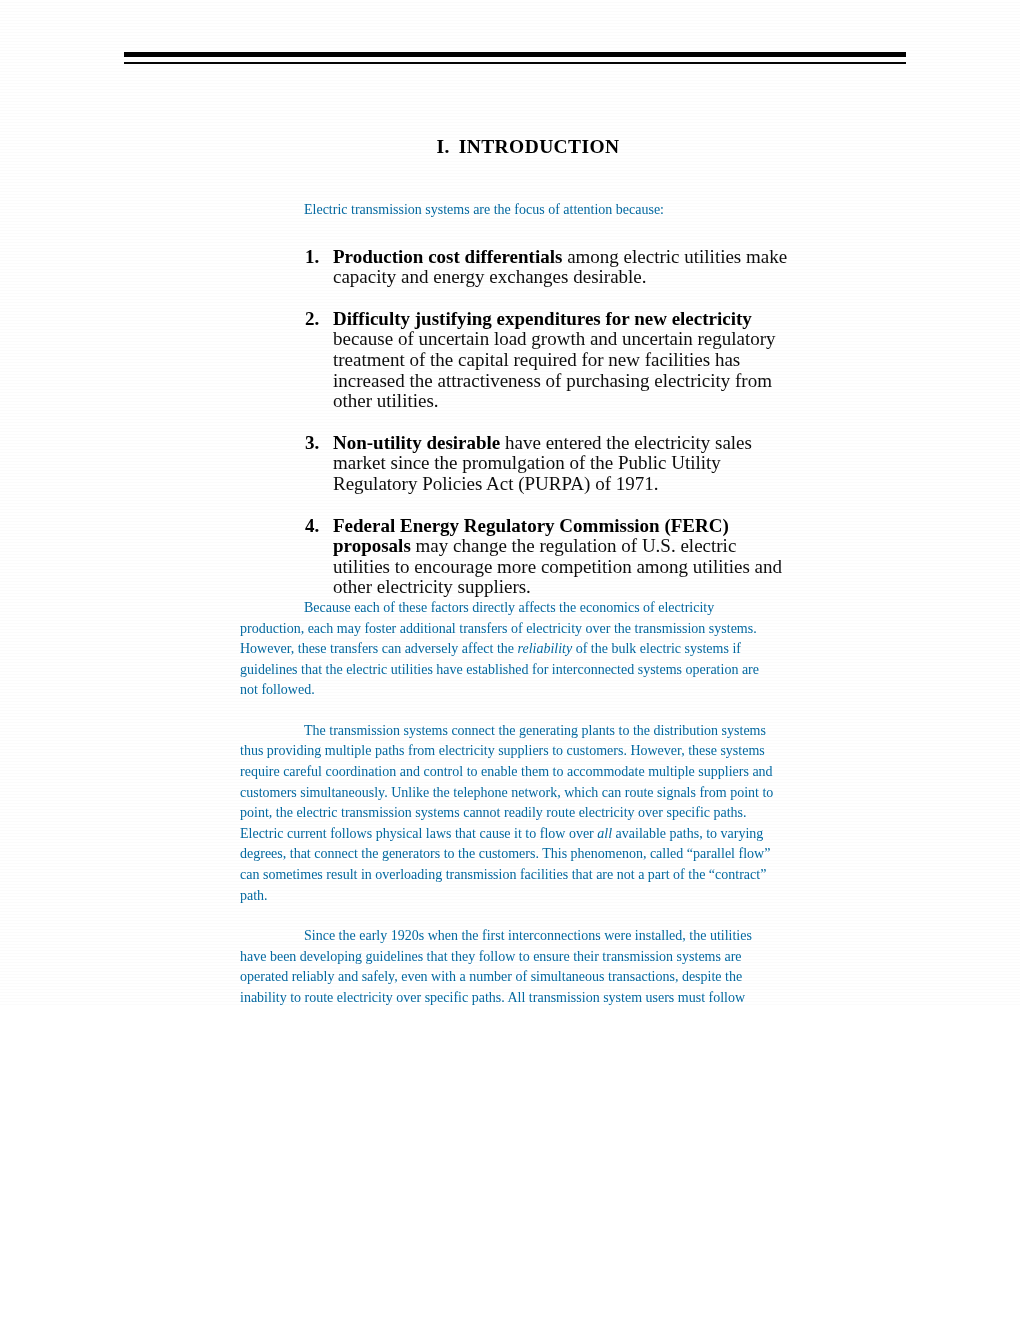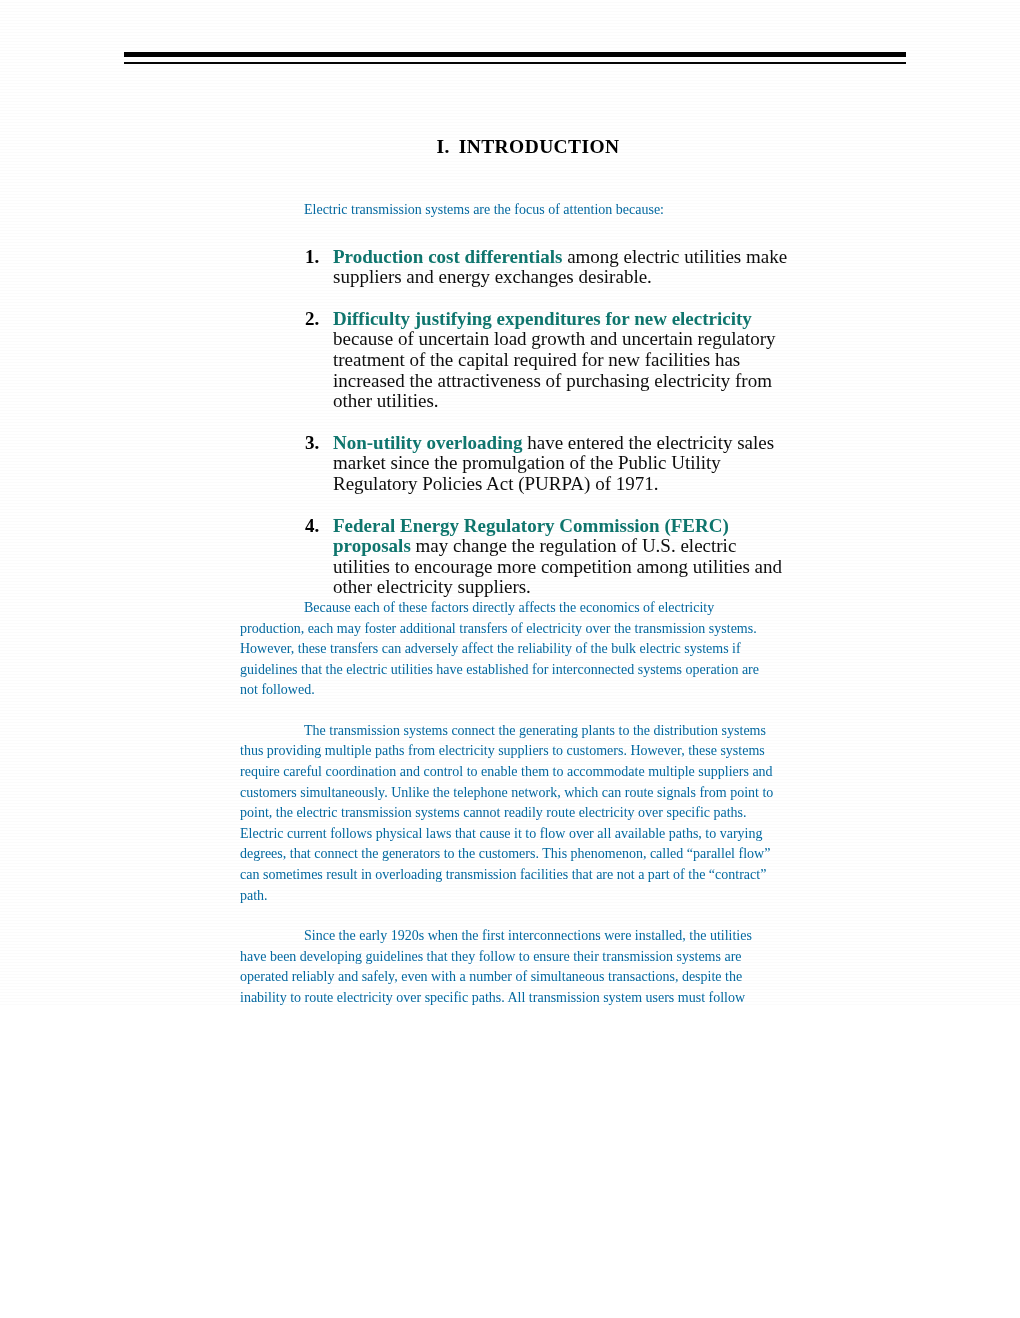--- a/index.html
+++ b/index.html
@@ -121,7 +121,7 @@
   }
   .lead {
     font-weight: bold;
-    color: #0f766e;
+    color: #000000;
   }
   .ital {
   }

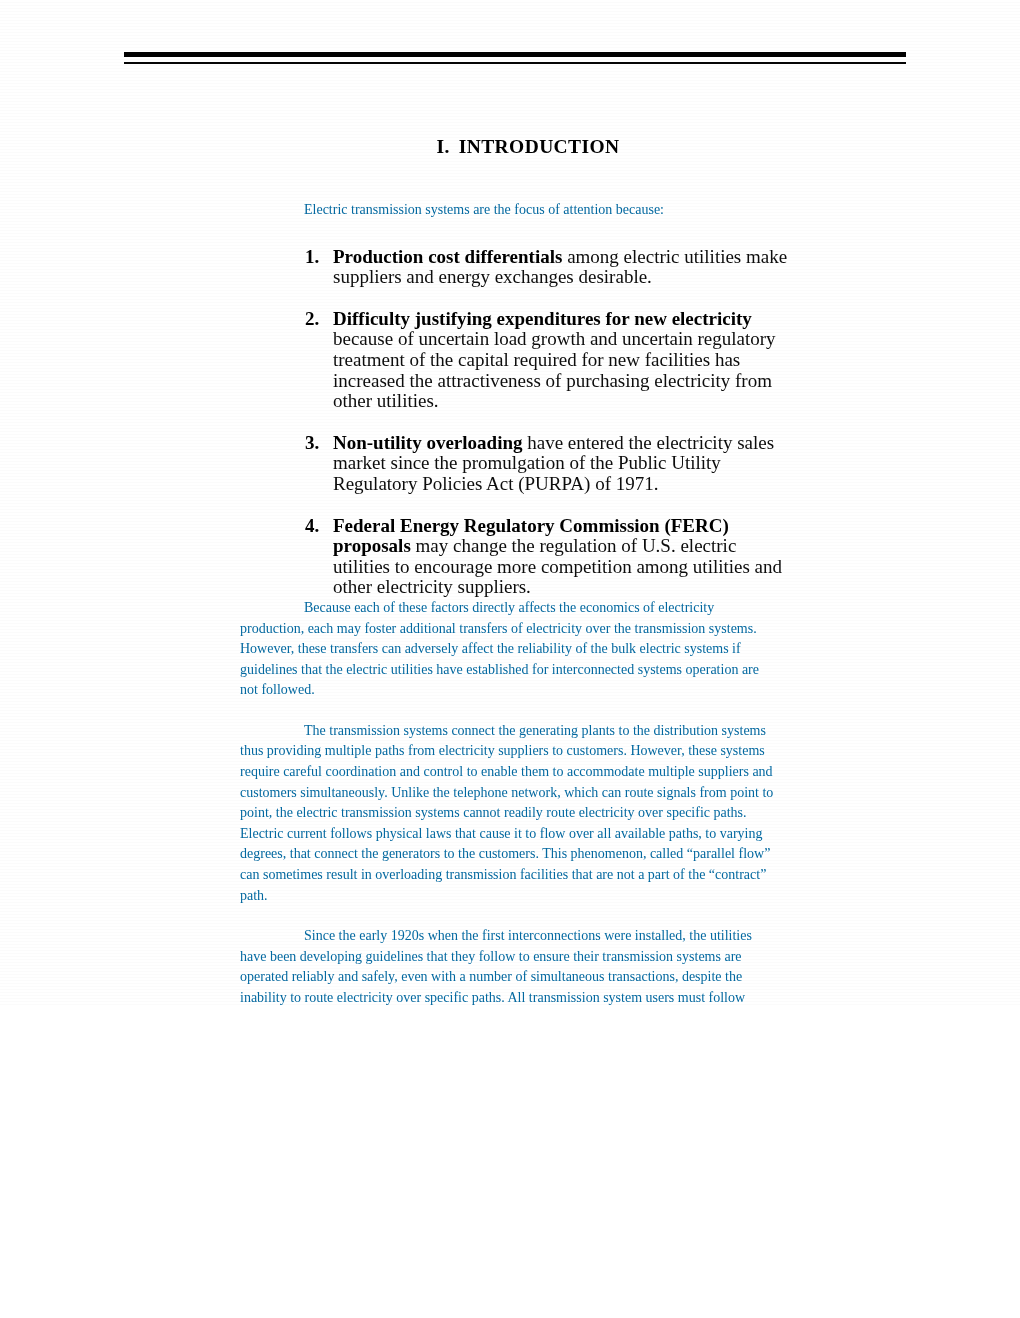--- a/index.html
+++ b/index.html
@@ -162,7 +162,7 @@
 
     <ol class="numbered">
       <li>
-        <span class="marker">1.</span><span class="lead">Production cost differentials</span><span> among electric utilities make suppliers and energy exchanges desirable.</span>
+        <span class="marker">1.</span><span class="lead">Production cost differentials</span><span> among electric utilities make capacity and energy exchanges desirable.</span>
       </li>
       <li>
         <span class="marker">2.</span><span class="lead">Difficulty justifying expenditures for new electricity</span><span> because of uncertain load growth and uncertain regulatory treatment of the capital required for new facilities has increased the attractiveness of purchasing electricity from other utilities.</span>

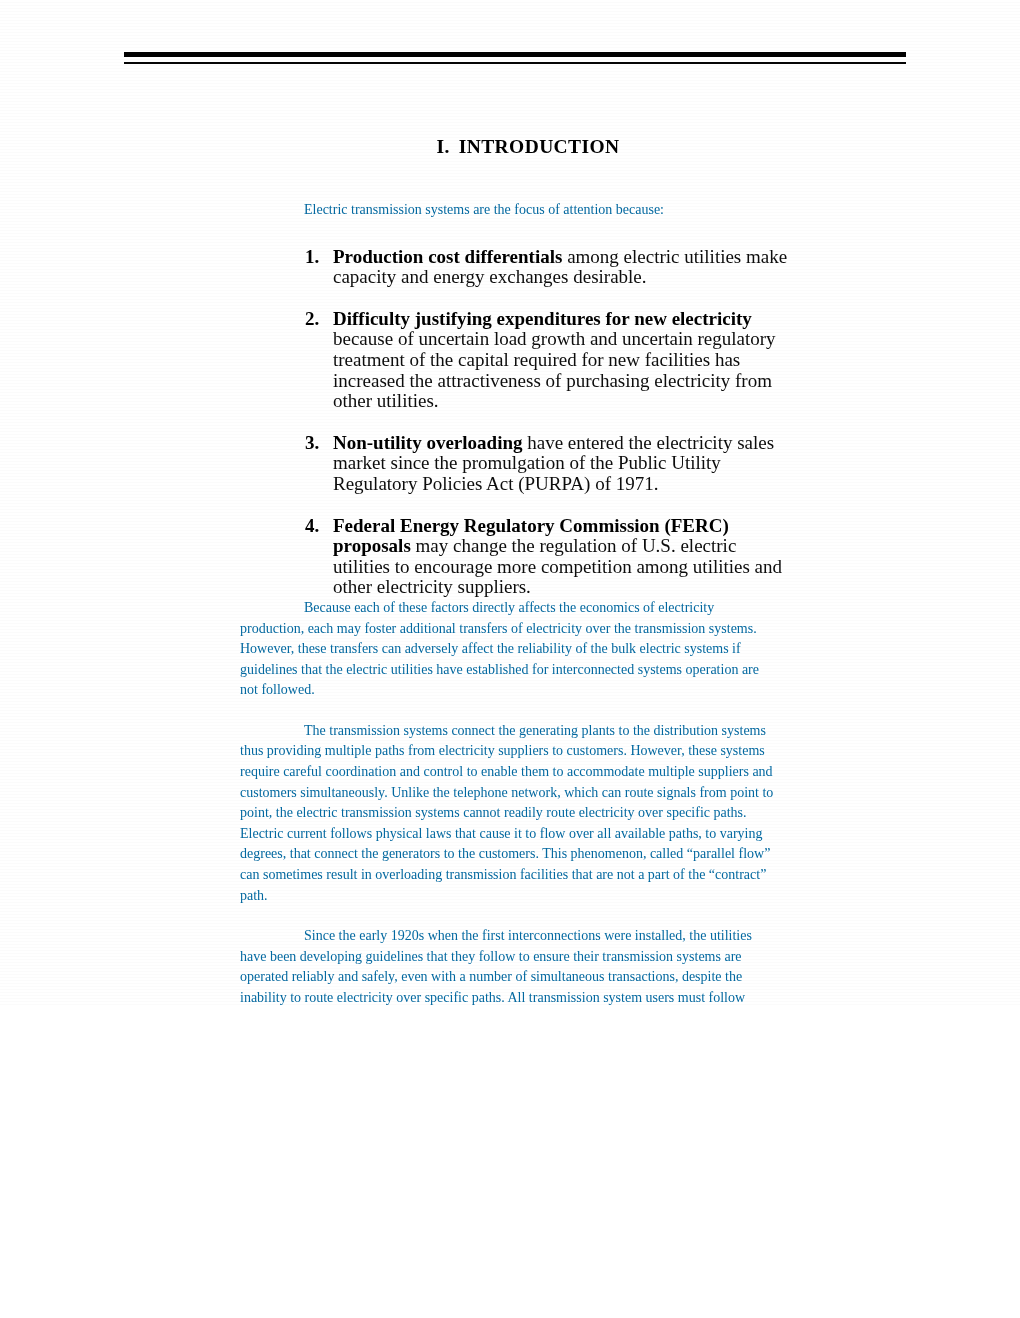--- a/index.html
+++ b/index.html
@@ -168,7 +168,7 @@
         <span class="marker">2.</span><span class="lead">Difficulty justifying expenditures for new electricity</span><span> because of uncertain load growth and uncertain regulatory treatment of the capital required for new facilities has increased the attractiveness of purchasing electricity from other utilities.</span>
       </li>
       <li>
-        <span class="marker">3.</span><span class="lead">Non-utility overloading</span><span> have entered the electricity sales market since the promulgation of the Public Utility Regulatory Policies Act (PURPA) of 1971.</span>
+        <span class="marker">3.</span><span class="lead">Non-utility desirable</span><span> have entered the electricity sales market since the promulgation of the Public Utility Regulatory Policies Act (PURPA) of 1971.</span>
       </li>
       <li>
         <span class="marker">4.</span><span class="lead">Federal Energy Regulatory Commission (FERC) proposals</span><span> may change the regulation of U.S. electric utilities to encourage more competition among utilities and other electricity suppliers.</span>

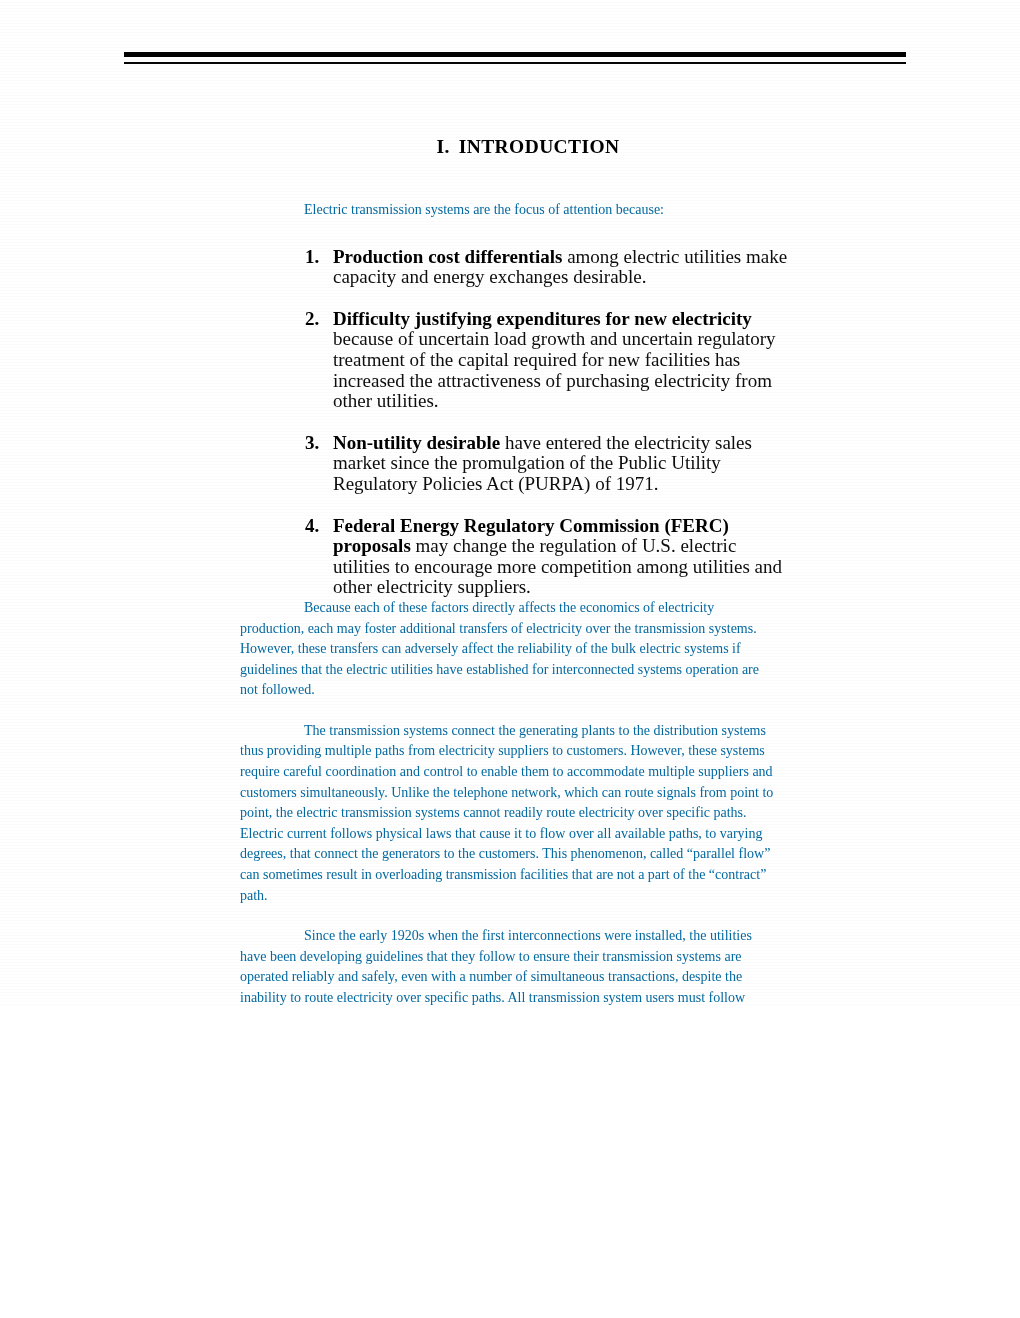--- a/index.html
+++ b/index.html
@@ -124,6 +124,7 @@
     color: #000000;
   }
   .ital {
+    font-style: italic;
   }
 
   .para-block { margin-top: 28px; }

